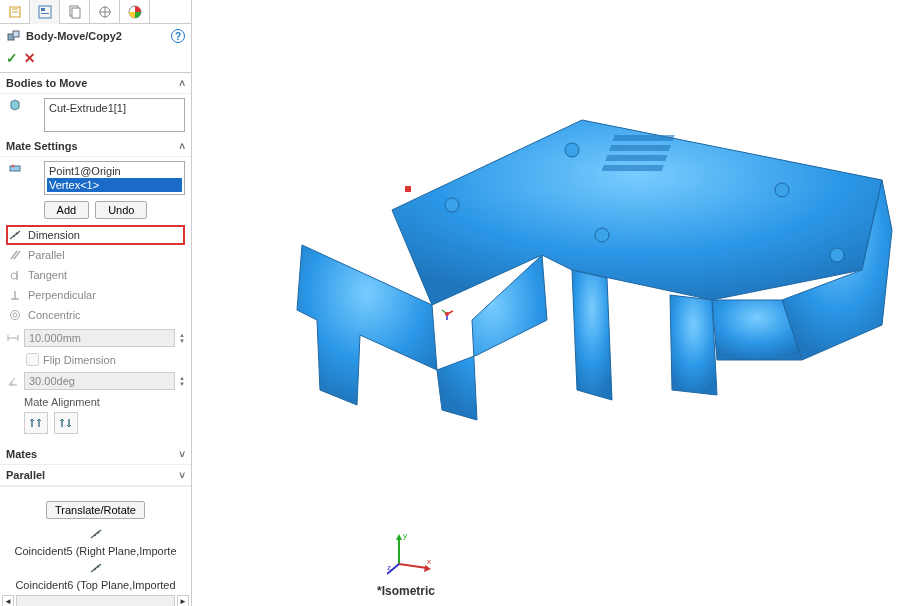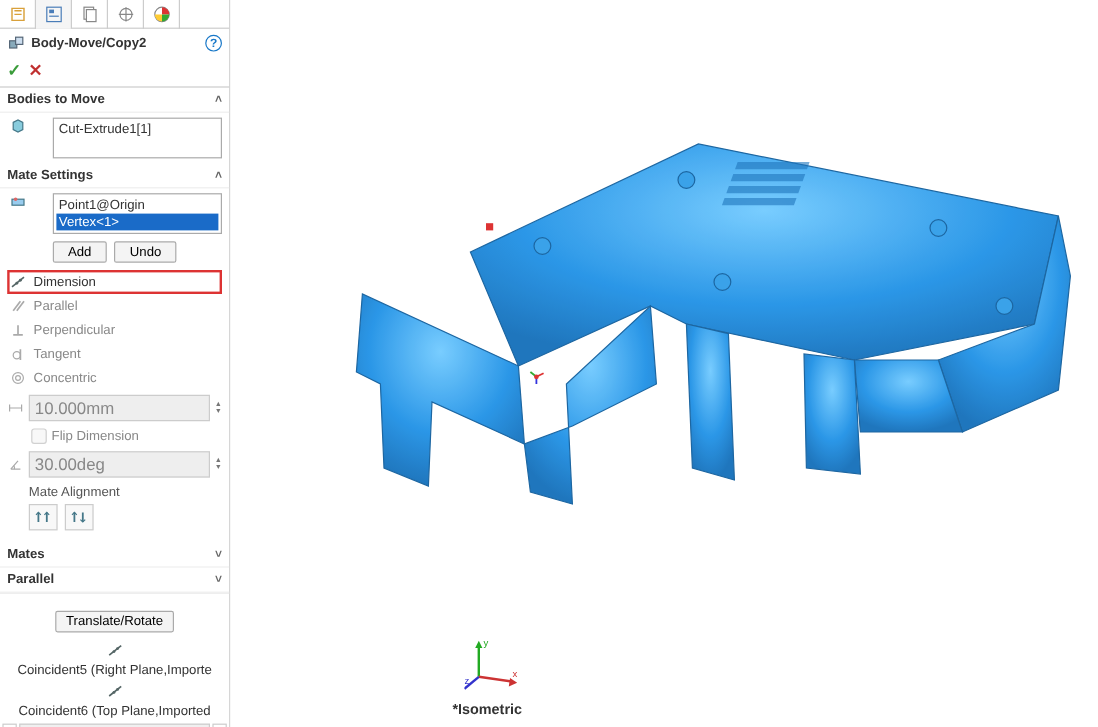--- a/index.html
+++ b/index.html
@@ -159,17 +159,17 @@
     </div>
     <div class="mateopt">
       <svg viewBox="0 0 14 14">
+          <circle cx="6" cy="8" r="3" stroke="#aaa" fill="none"></circle>
+          <line x1="9" y1="3" x2="9" y2="12" stroke="#aaa" stroke-width="1.4"></line>
+        </svg>
+      <span>Tangent</span>
+    </div>
+    <div class="mateopt">
+      <svg viewBox="0 0 14 14">
           <line x1="3" y1="11" x2="11" y2="11" stroke="#aaa" stroke-width="1.4"></line>
           <line x1="7" y1="11" x2="7" y2="3" stroke="#aaa" stroke-width="1.4"></line>
         </svg>
       <span>Perpendicular</span>
-    </div>
-    <div class="mateopt">
-      <svg viewBox="0 0 14 14">
-          <circle cx="6" cy="8" r="3" stroke="#aaa" fill="none"></circle>
-          <line x1="9" y1="3" x2="9" y2="12" stroke="#aaa" stroke-width="1.4"></line>
-        </svg>
-      <span>Tangent</span>
     </div>
     <div class="mateopt">
       <svg viewBox="0 0 14 14">

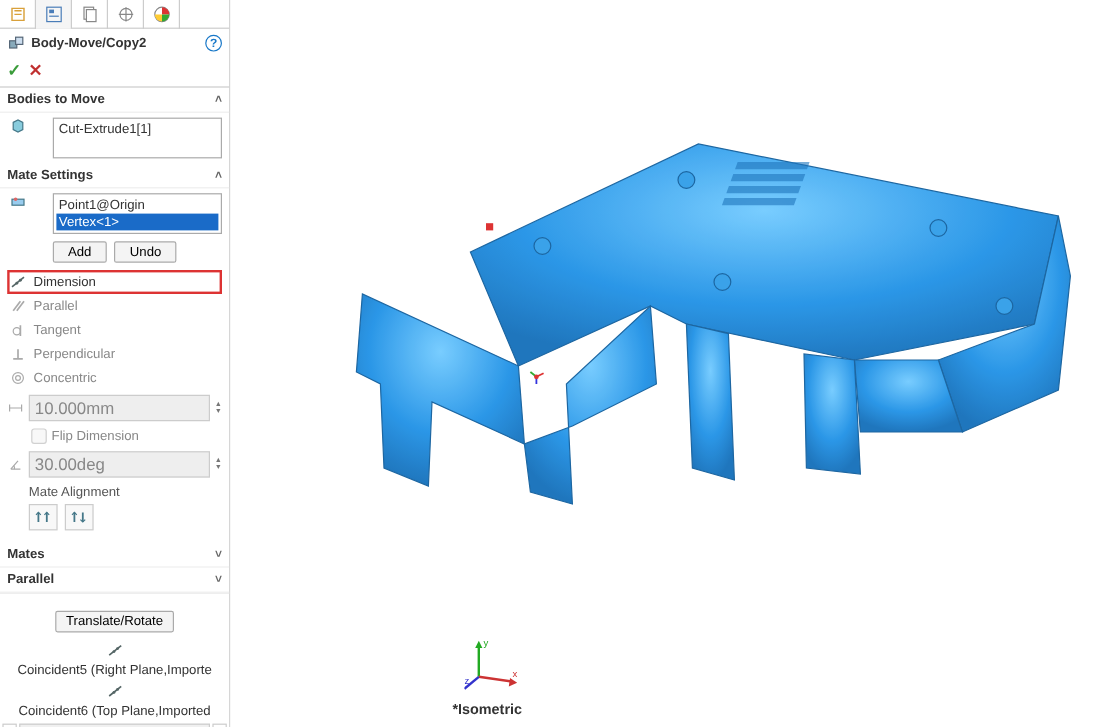--- a/index.html
+++ b/index.html
@@ -28,7 +28,7 @@
   .mateopt svg { width: 14px; height: 14px; }
   .mateopt.highlight { border: 2px solid #d33; color: #333; padding: 1px 0; }
   .dimrow { display: flex; align-items: center; gap: 4px; margin: 4px 0; color: #888; }
-  .dimrow .num { border: 1px solid #ccc; background: #eee; flex: 1; padding: 2px 4px; font-size: 14px; }
+  .dimrow .num { border: 1px solid #ccc; background: #eee; flex: 1; padding: 2px 4px; font-size: 11px; }
   .dimrow .spin { display: flex; flex-direction: column; font-size: 6px; color: #777; }
   .dimrow svg { width: 14px; height: 14px; }
   .chkrow { display: flex; align-items: center; gap: 4px; padding: 2px 20px; color: #888; }

